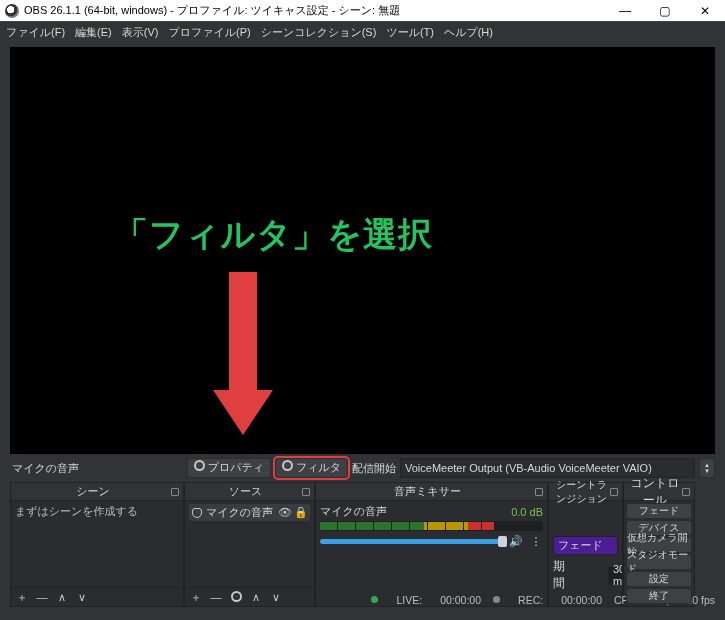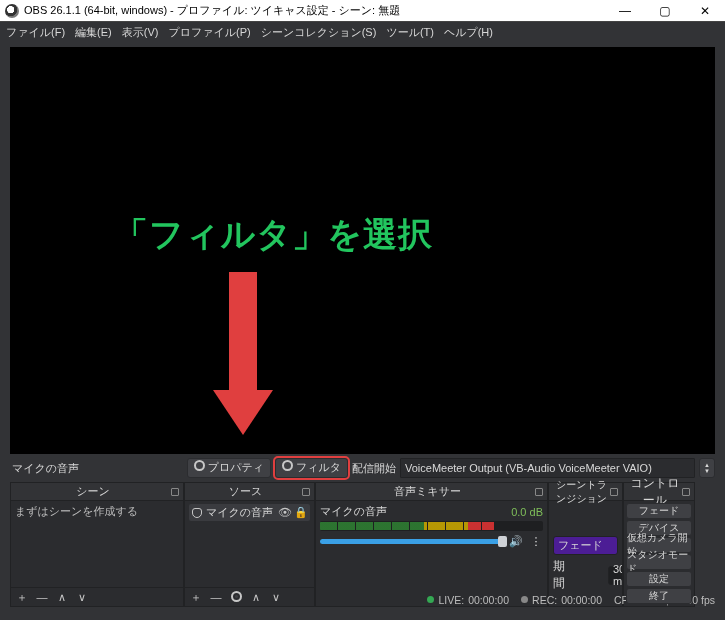--- a/index.html
+++ b/index.html
@@ -256,7 +256,7 @@
     color: #bdbdbd;
     font-size: 10.5px;
   }
-  .statusbar .seg { display:inline-flex; align-items:center; gap:4px; }
+  .statusbar .seg { display:inline-flex; align-items:center; gap:18px; }
   .dot { width:7px; height:7px; border-radius:50%; display:inline-block; }
   .dot.green { background:#34a853; } .dot.grey { background:#888; }
 </style>

